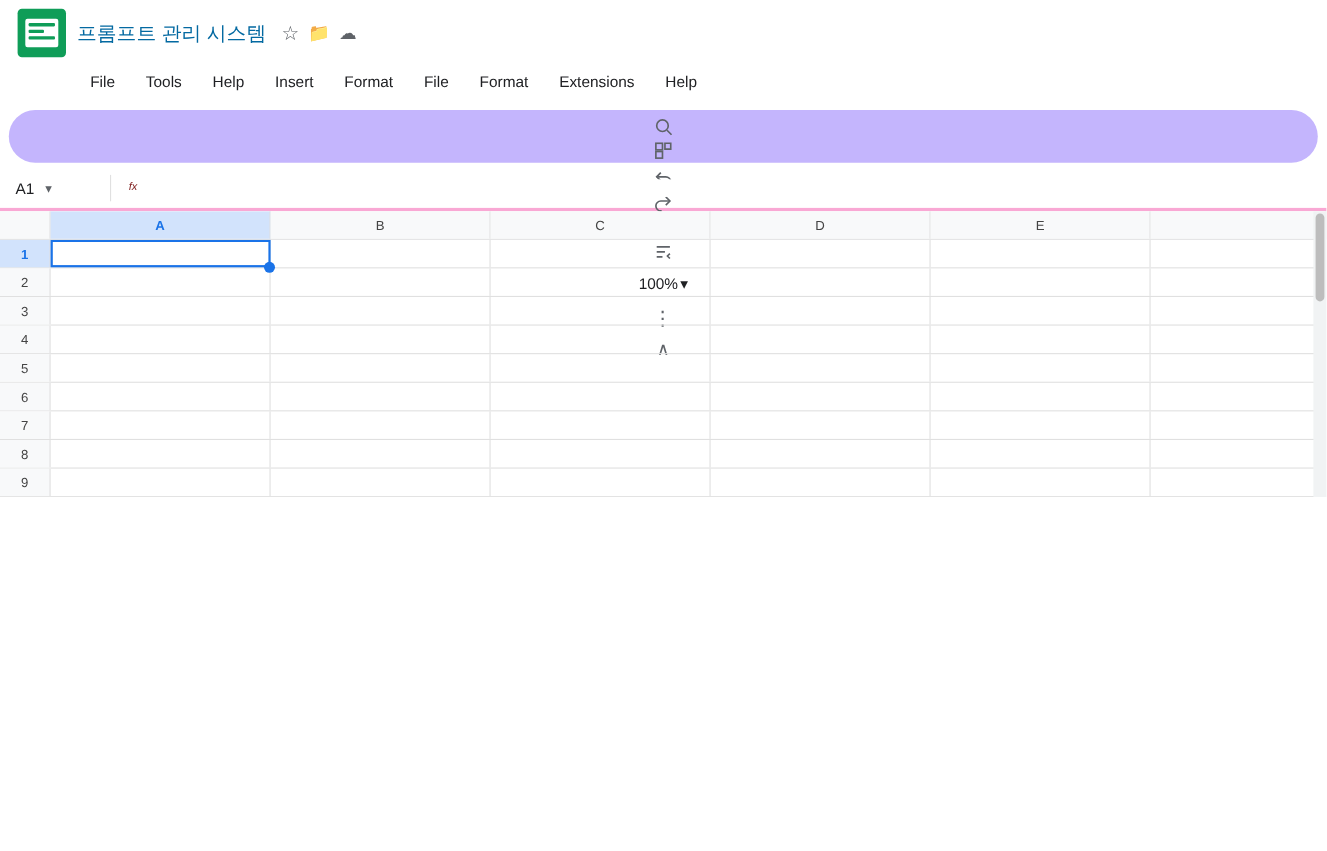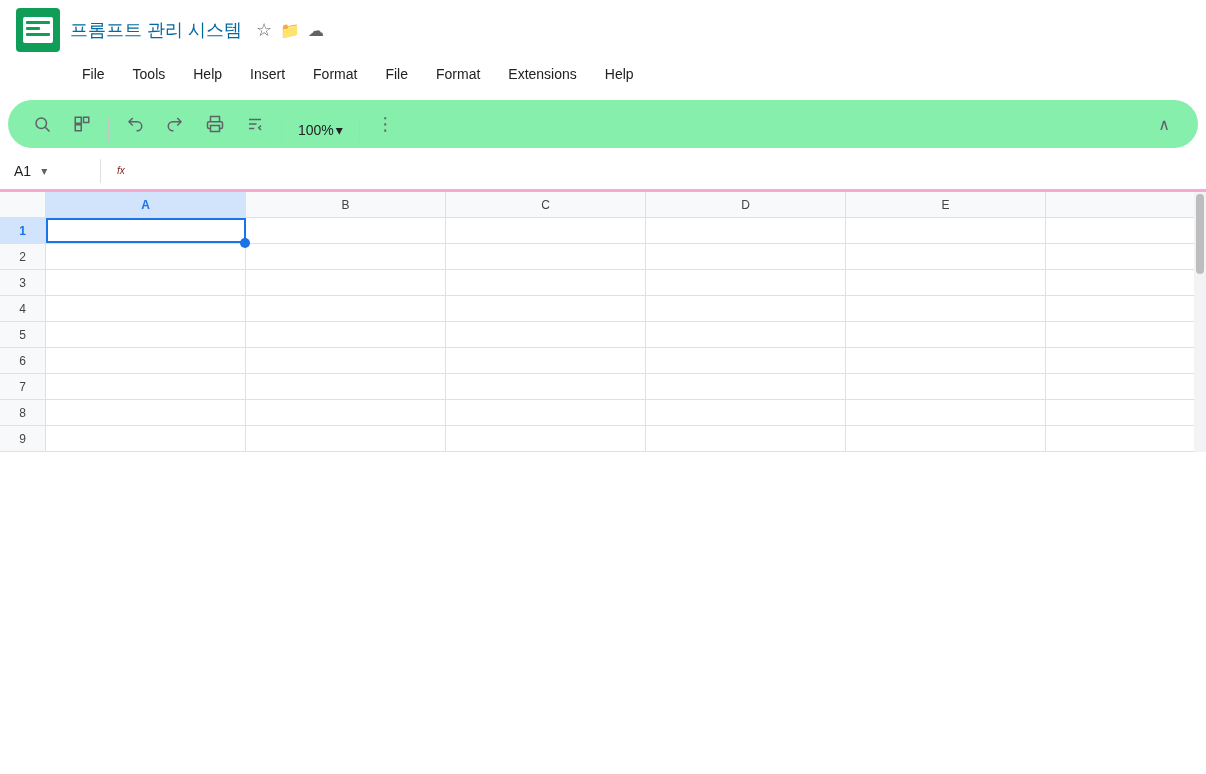--- a/index.html
+++ b/index.html
@@ -77,13 +77,14 @@
     
     .toolbar {
       display: flex;
-      align-items: flex-end;
-      background: #86efac;
+      align-items: center;
+      background: #c4b5fd;
       margin: 4px 8px;
       border-radius: 24px;
       padding: 6px 16px;
       height: 48px;
       gap: 4px;
+      flex-direction: column;
     }
     .toolbar-btn {
       width: 36px;

